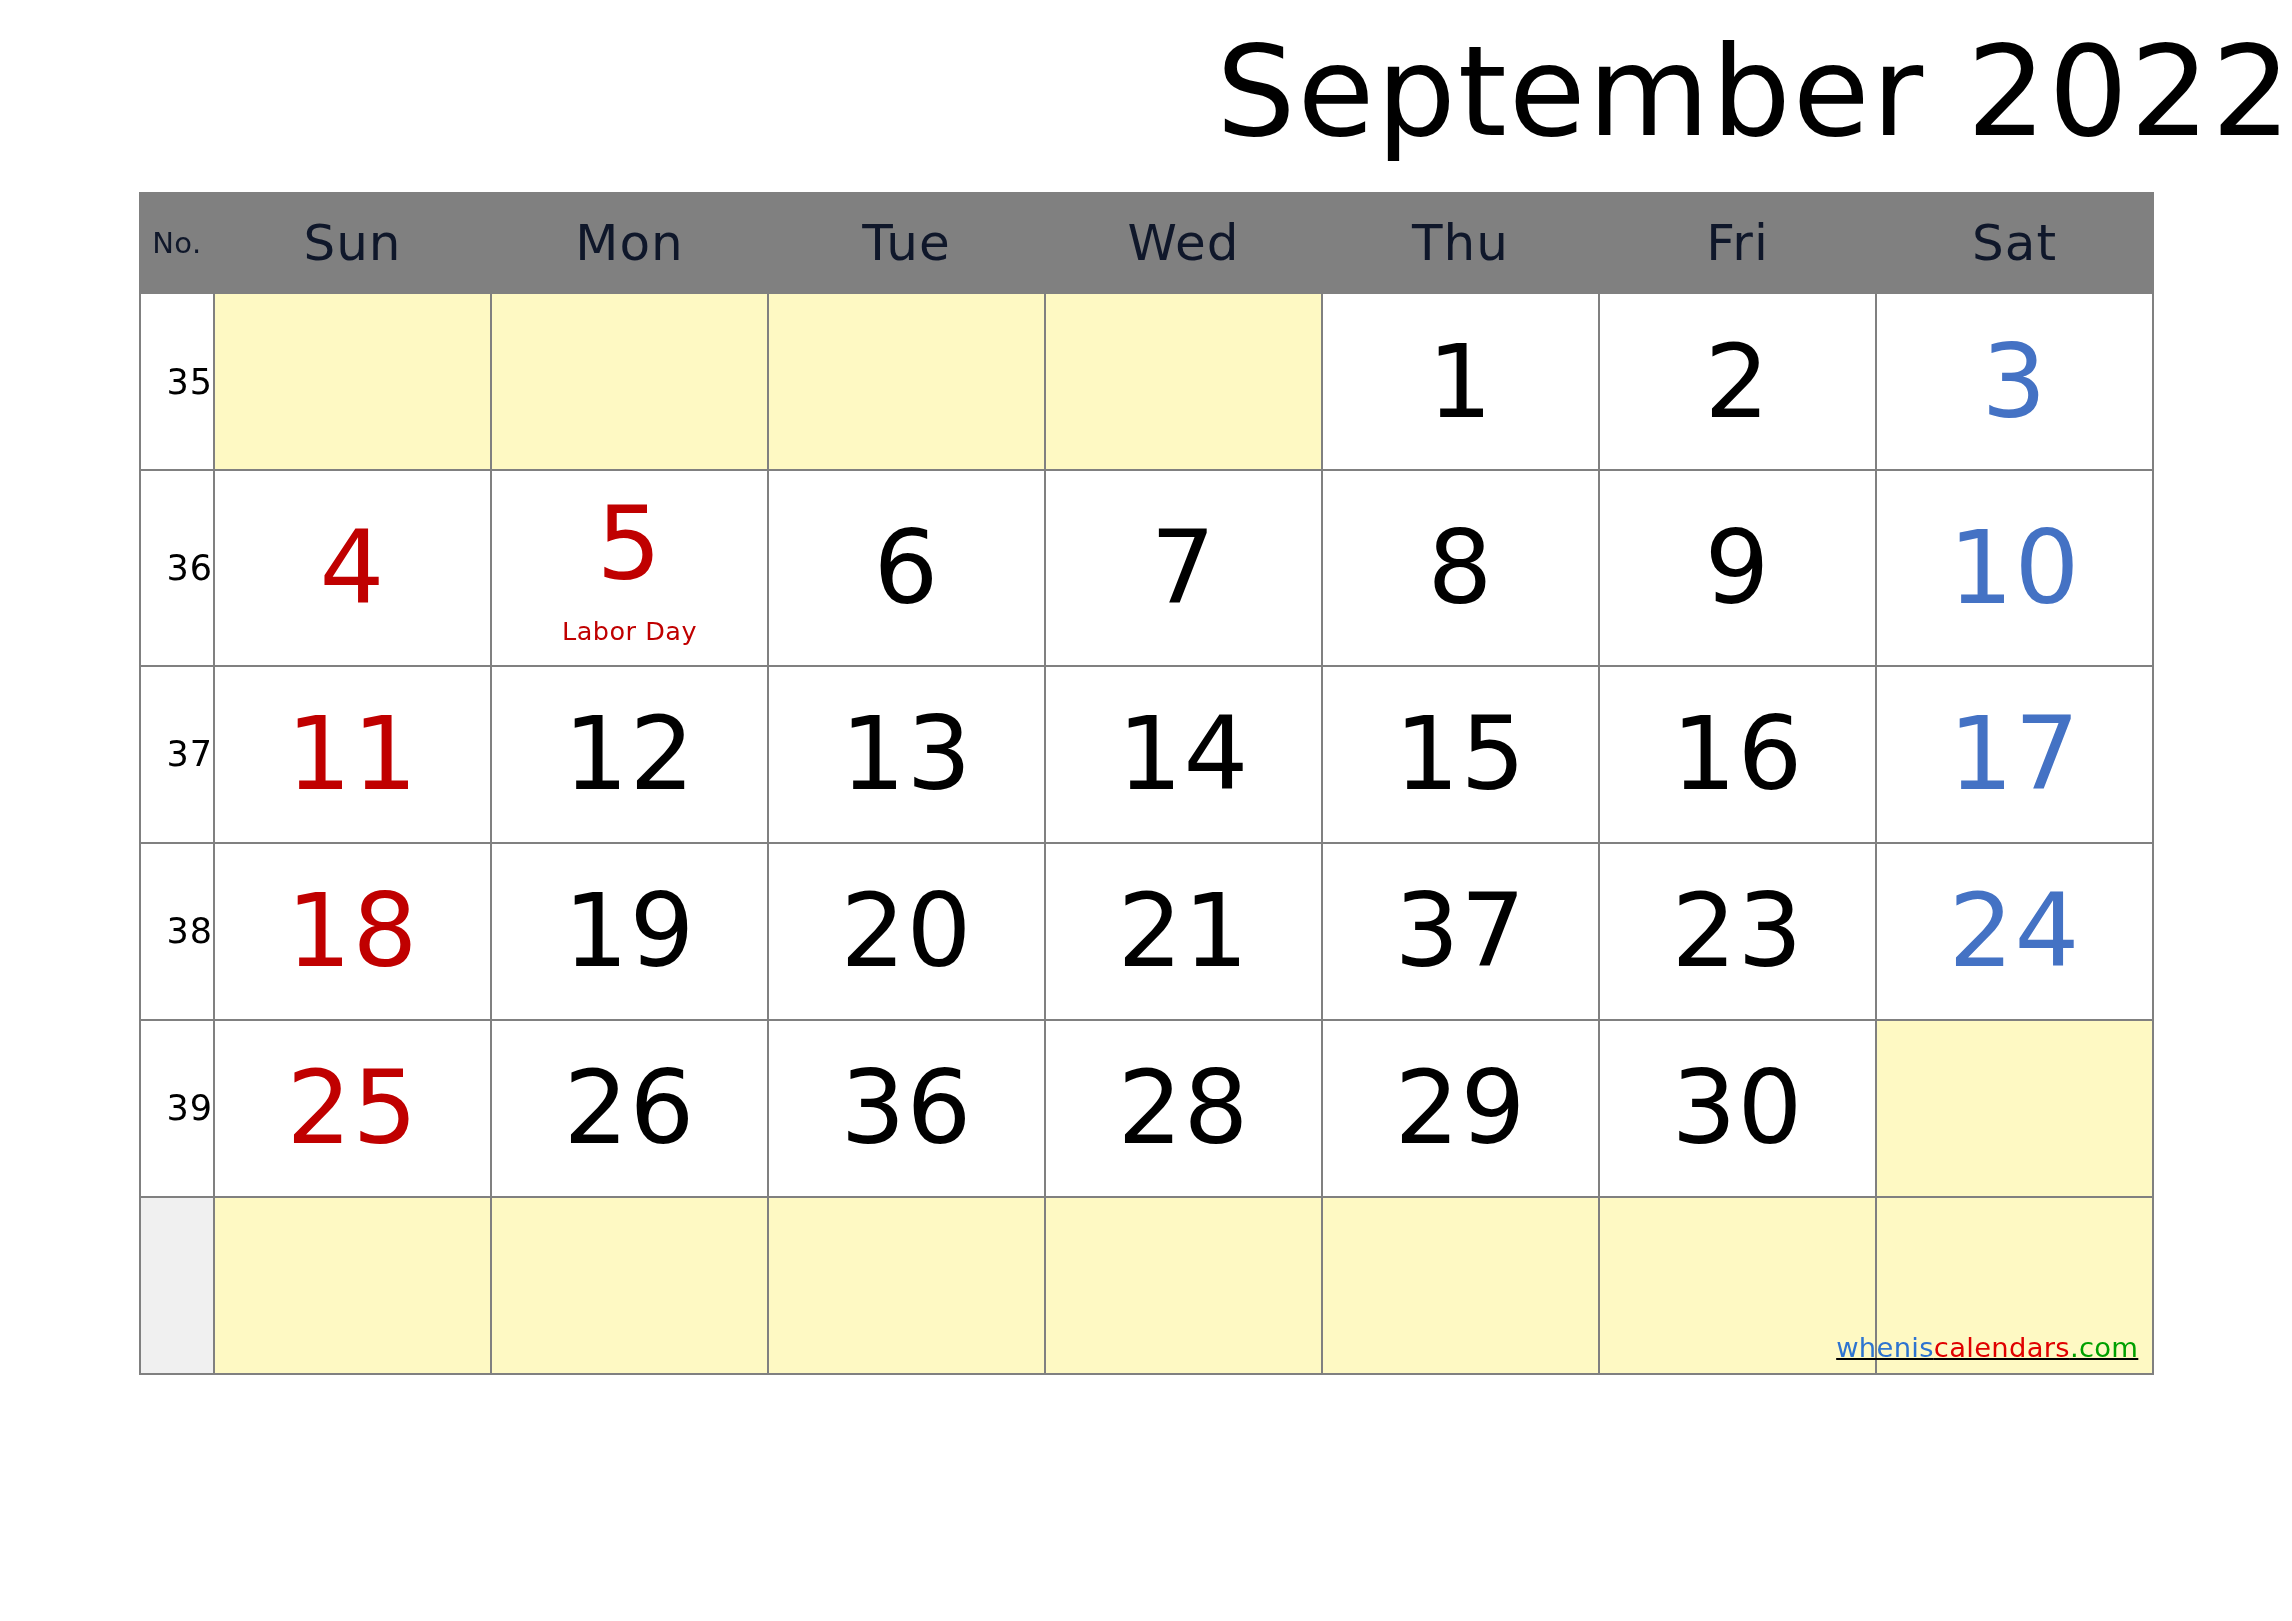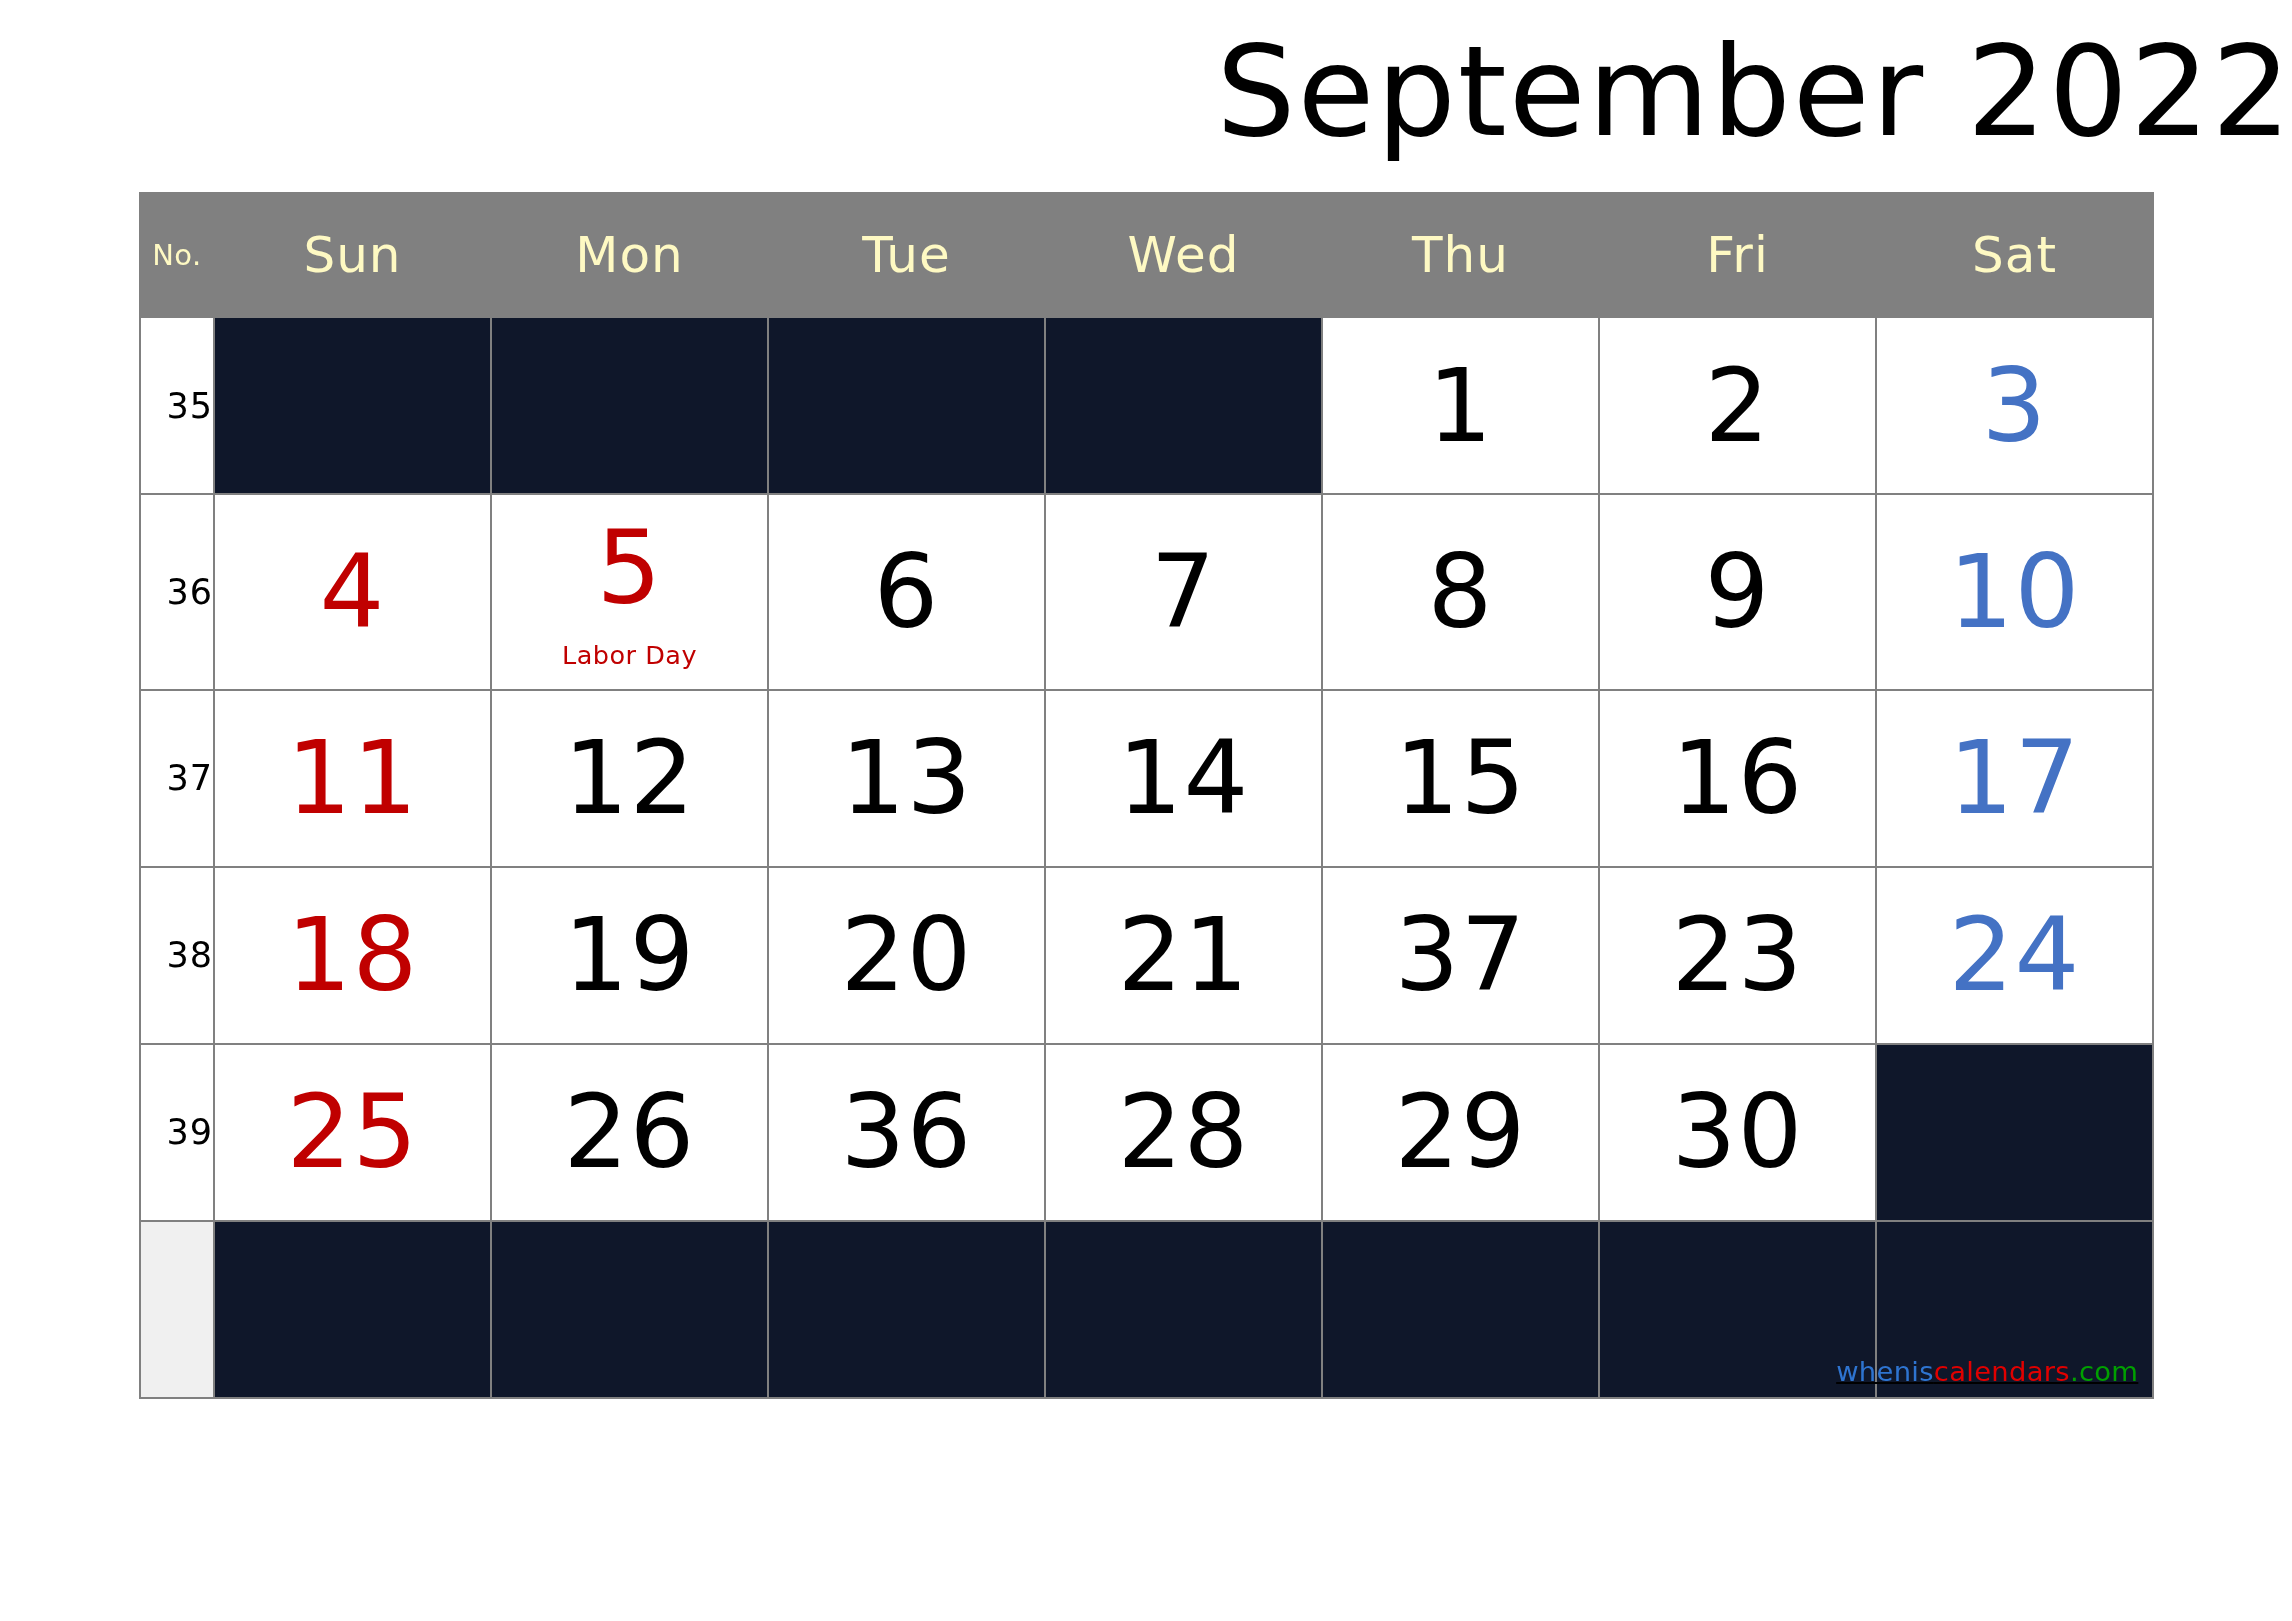--- a/index.html
+++ b/index.html
@@ -63,8 +63,8 @@
   
   thead th {
     background: #808080;
-    color: #fef9c3;
-    height: 124px;
+    color: #0f172a;
+    height: 100px;
     font-family: "DejaVu Sans", sans-serif;
     font-weight: 400;
     border-color: #808080;

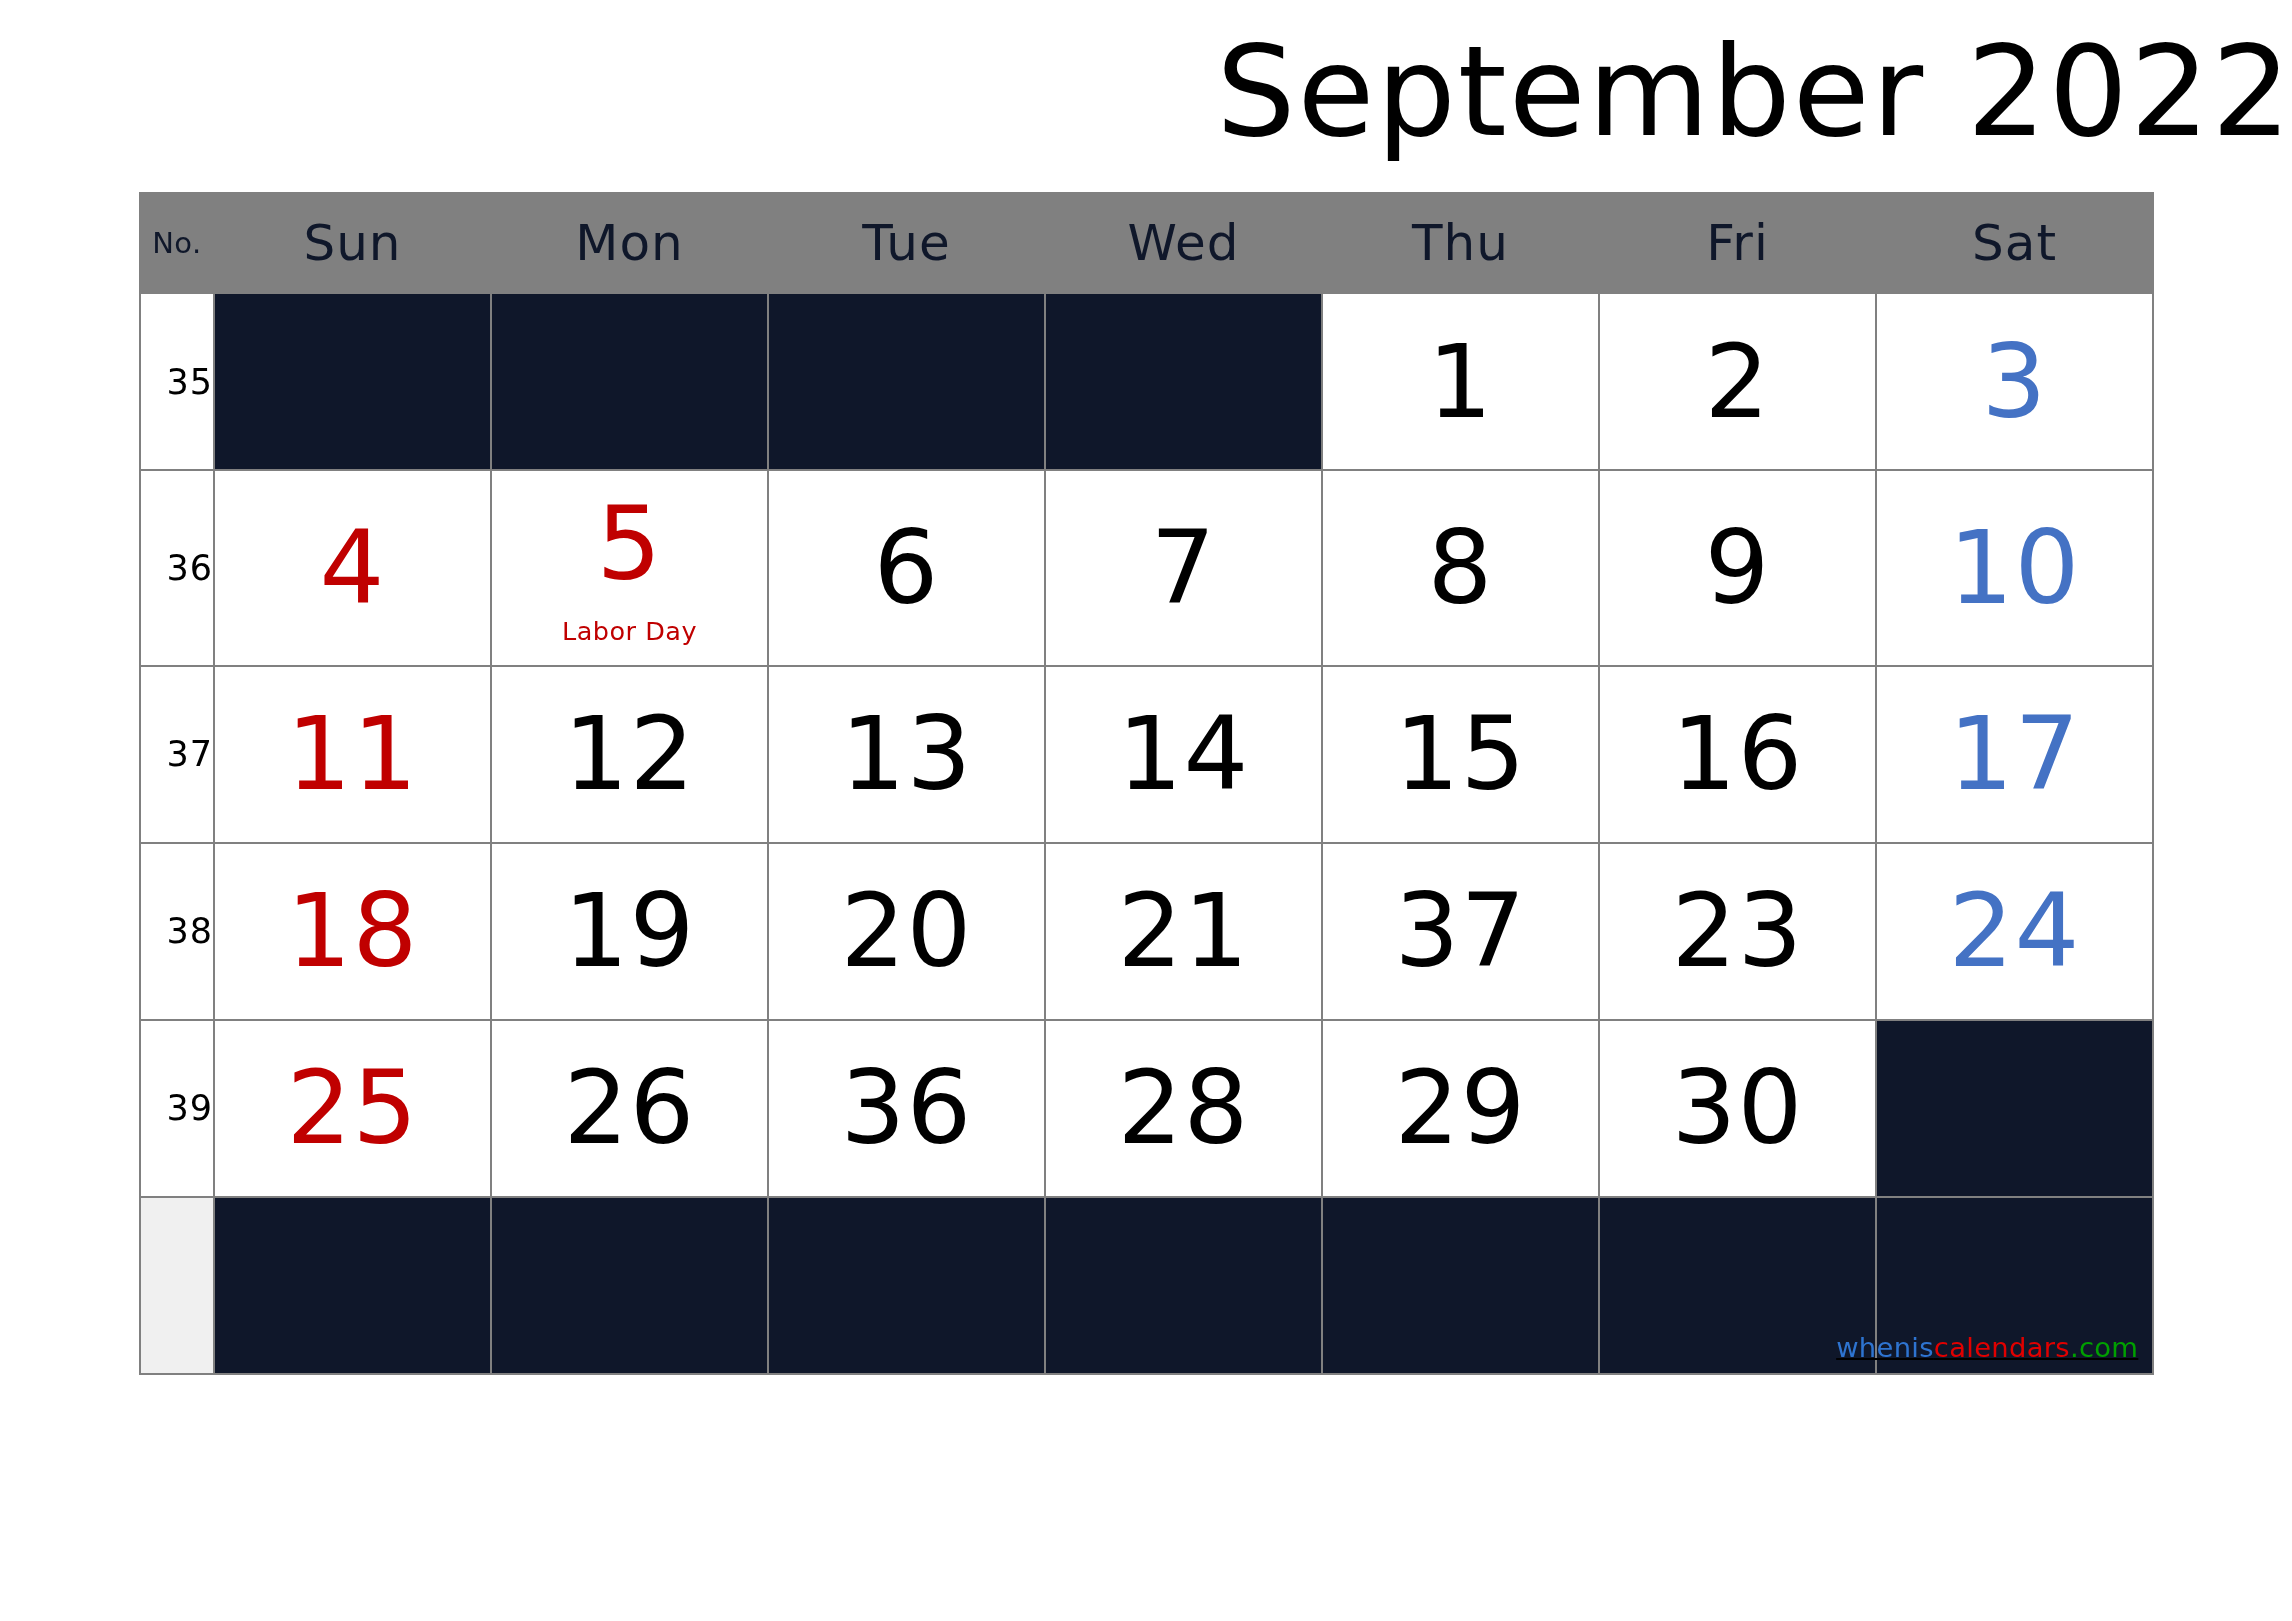--- a/index.html
+++ b/index.html
@@ -95,7 +95,7 @@
     background: #ffffff;
     position: relative;
   }
-  td.day.empty { background: #0f172a; padding-left: 15px; }
+  td.day.empty { background: #fef9c3; padding-left: 15px; }
 
   .daynum {
     font-family: "DejaVu Sans", sans-serif;

